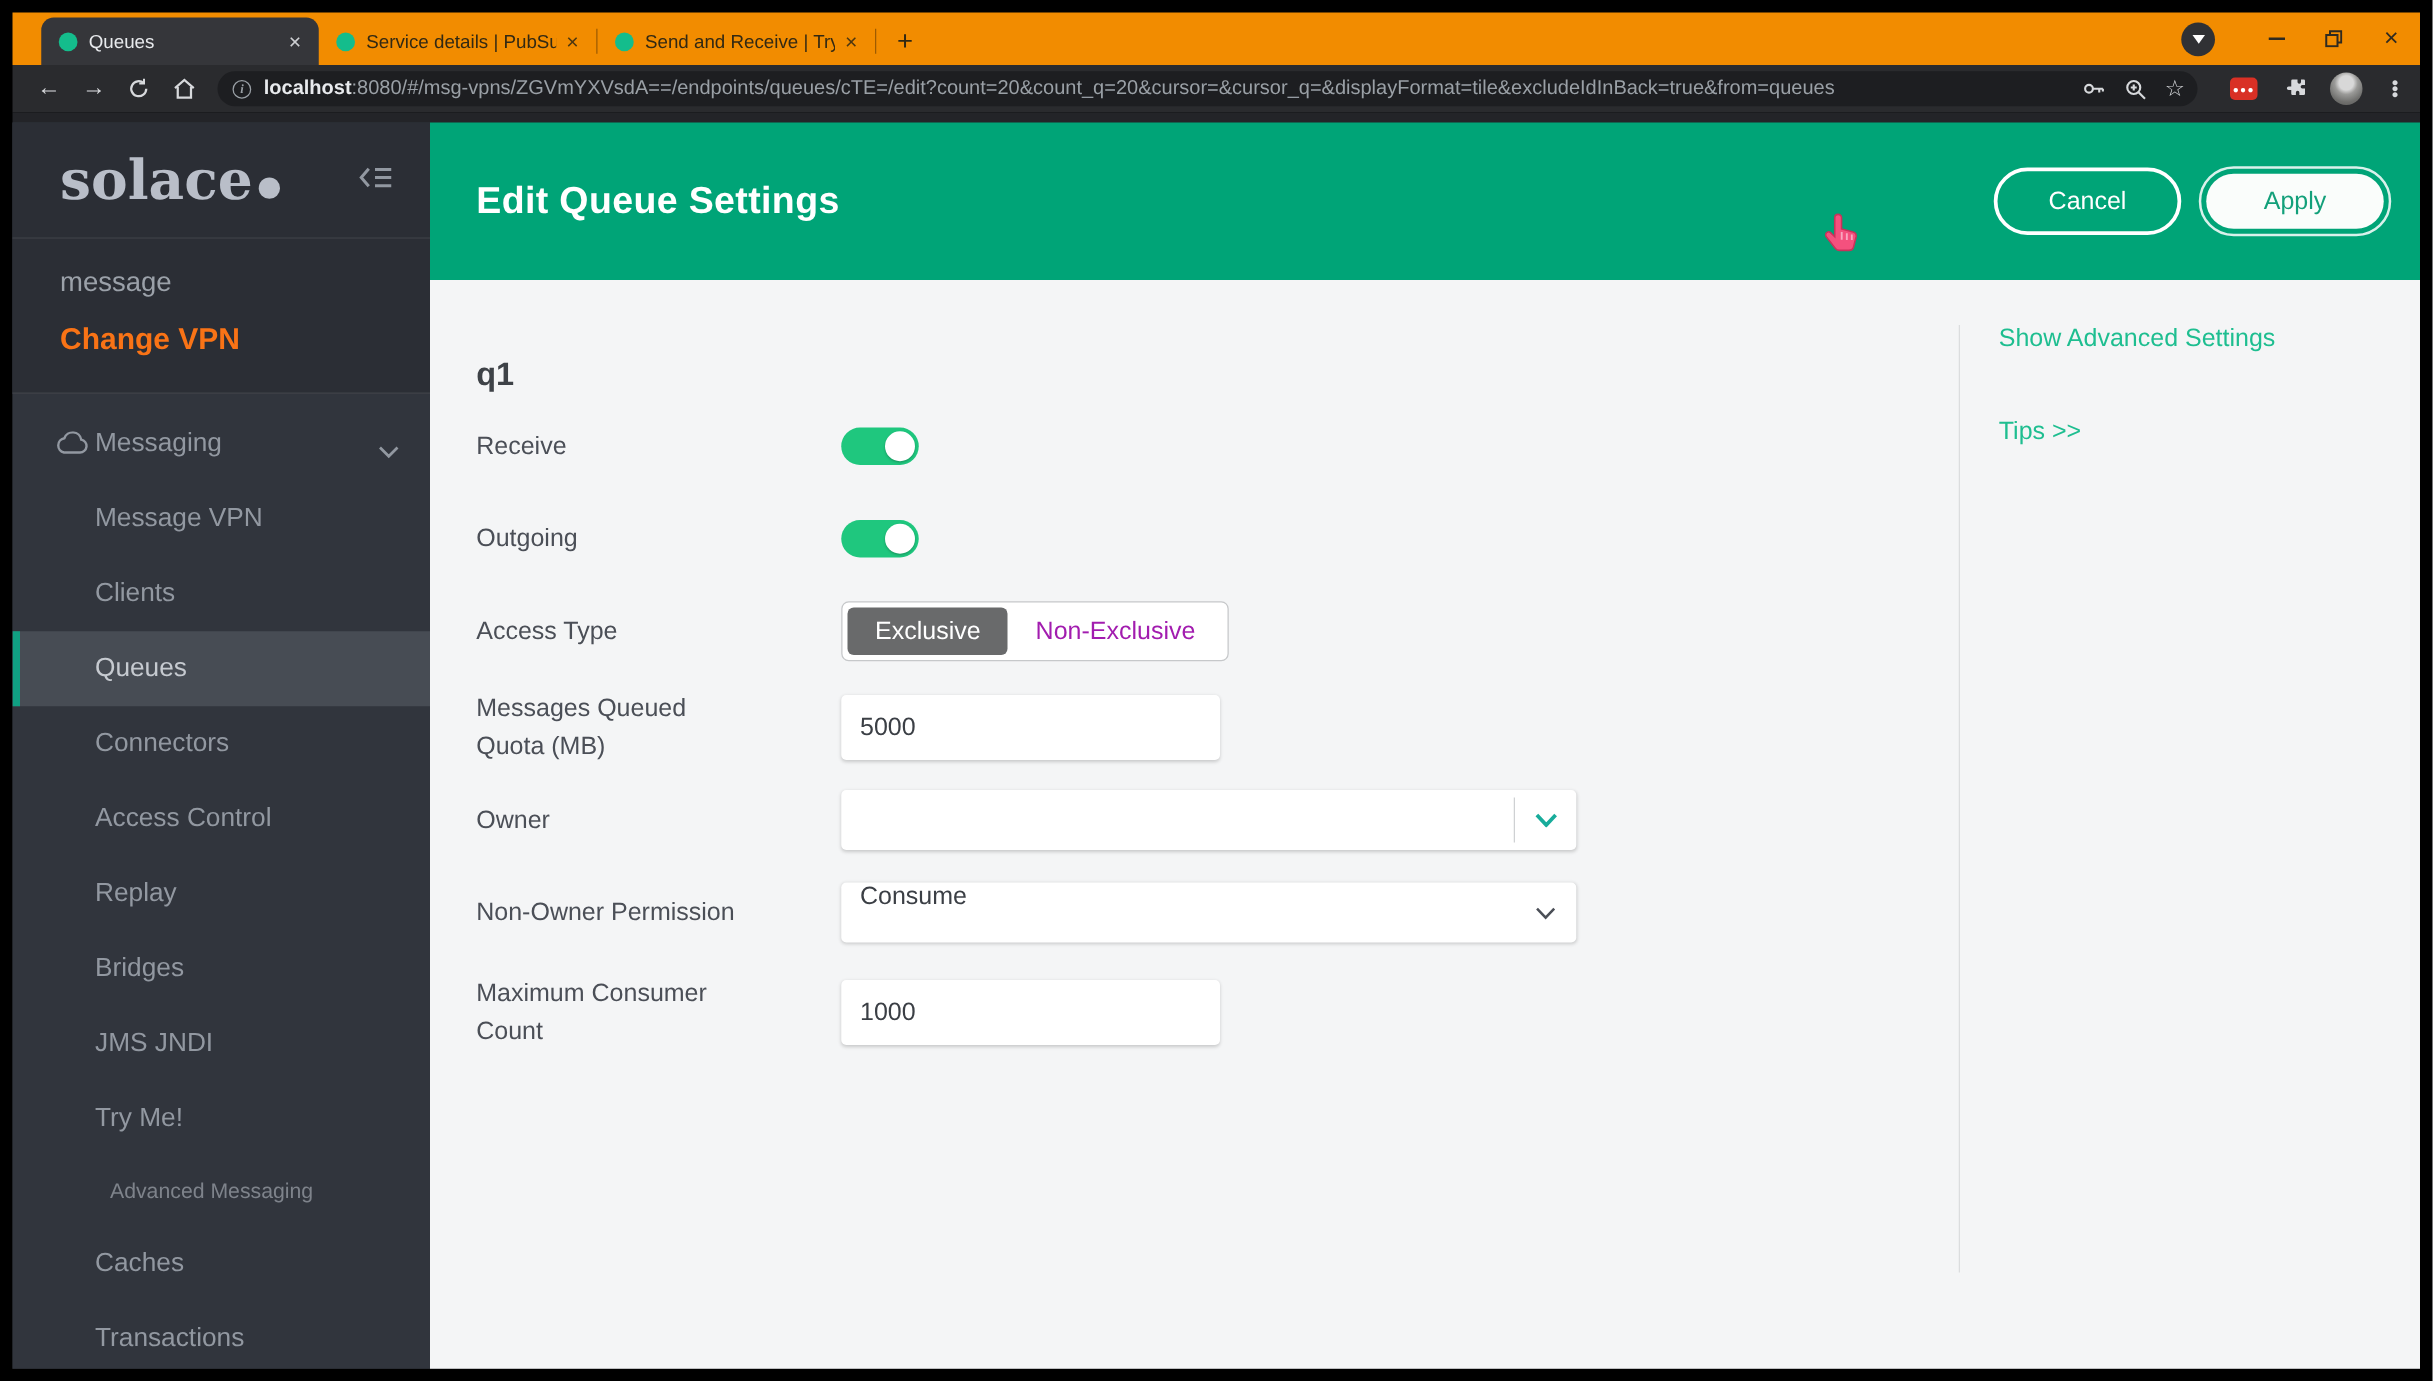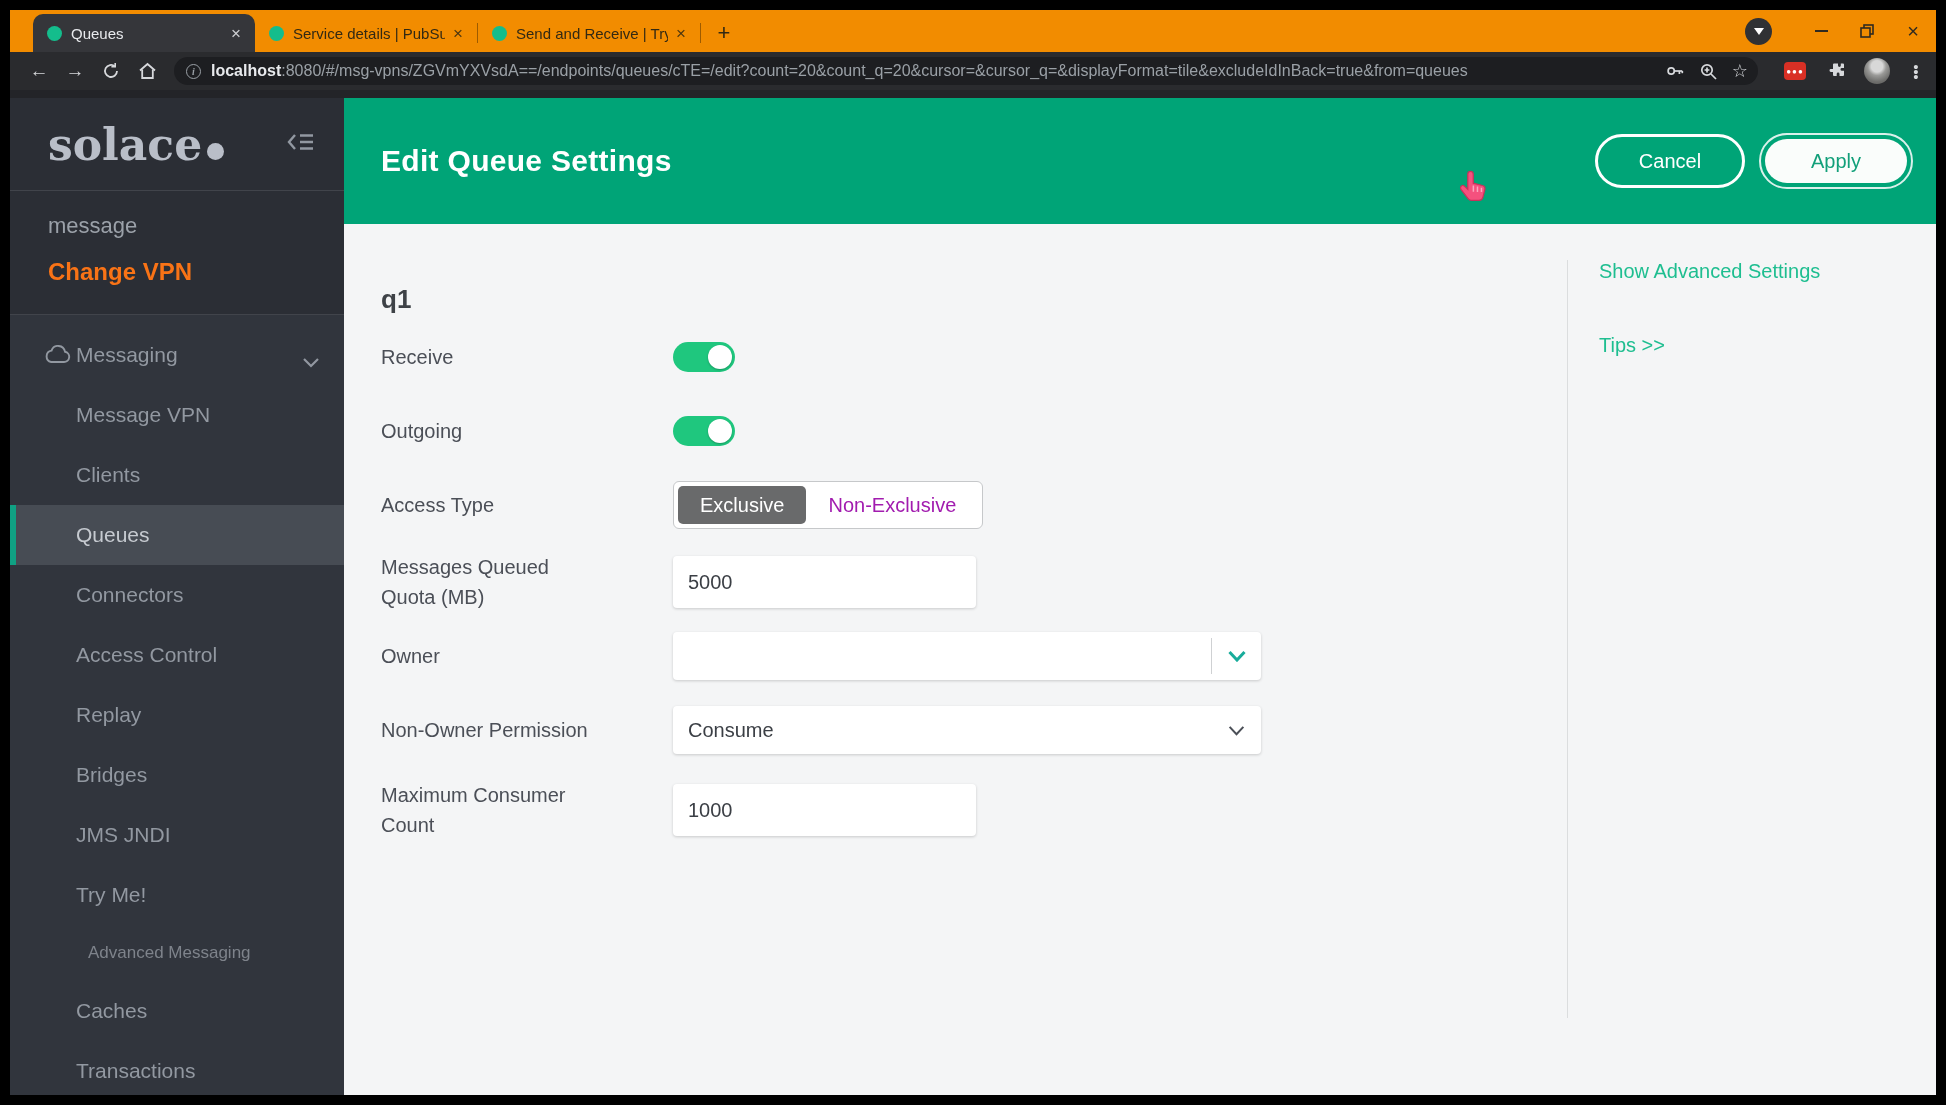--- a/index.html
+++ b/index.html
@@ -82,7 +82,7 @@
   .seg { font-size:20px; padding:0 22px; height:38px; display:flex; align-items:center; border-radius:5px; color:#a21caf; }
   .seg.selected { background:#696A6B; color:#fff; }
   .tinput { width:303px; height:52px; background:#fff; border-radius:4px; box-shadow:0 1px 3px rgba(0,0,0,.18); display:flex; align-items:center; padding-left:15px; font-size:20px; color:#3B3F45; }
-  .dropdown { width:588px; height:48px; background:#fff; border-radius:4px; box-shadow:0 1px 3px rgba(0,0,0,.18); display:flex; align-items:center; padding-left:15px; font-size:20px; color:#3B3F45; position:relative; }
+  .dropdown { width:588px; height:48px; background:#fff; border-radius:4px; box-shadow:0 1px 3px rgba(0,0,0,.18); display:flex; padding-left:15px; font-size:20px; color:#3B3F45; position:relative; }
   .dropdown .dd-right { position:absolute; right:0; top:0; bottom:0; width:50px; display:grid; place-items:center; }
   .dropdown .dd-right.divided { border-left:1px solid #CFD1D3; margin:6px 0; }
   .vdiv { width:1px; background:#DBDDDE; margin:0 0 0 6px; height:758px; flex:0 0 auto; }

